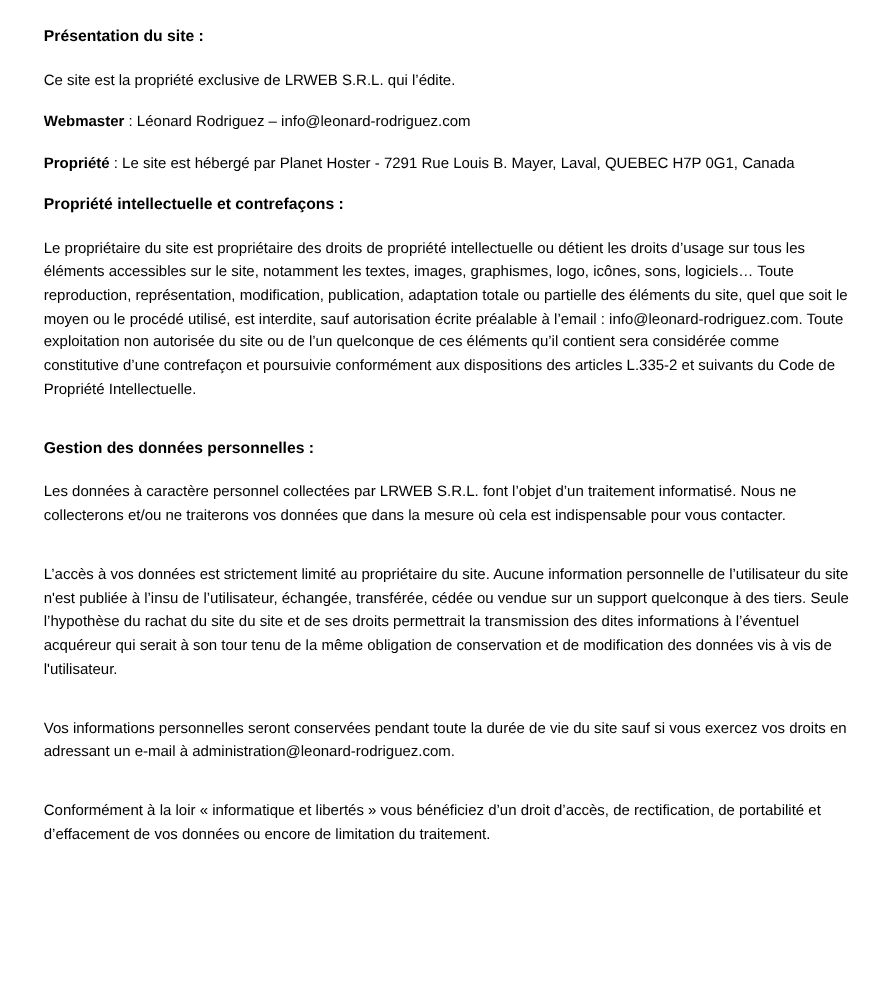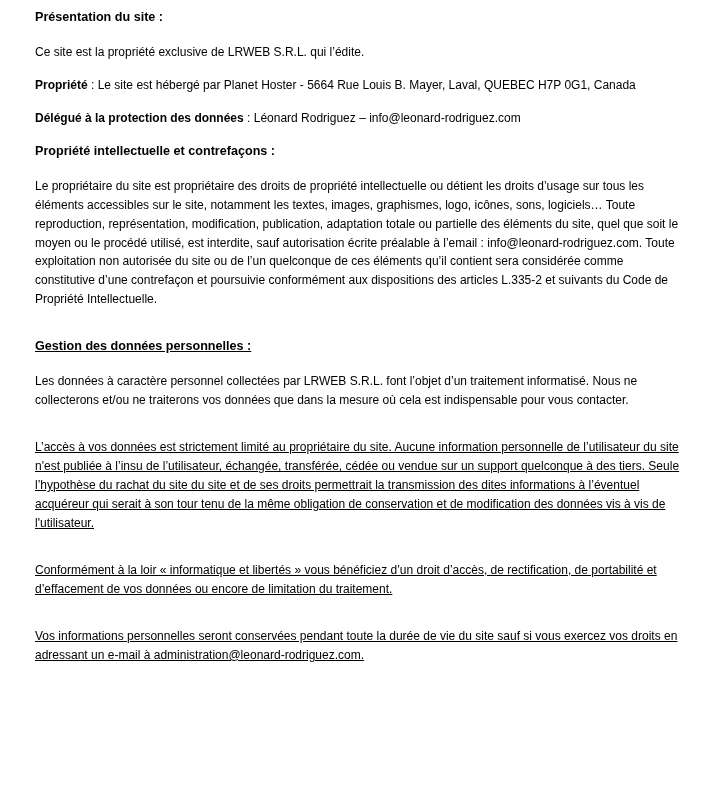--- a/index.html
+++ b/index.html
@@ -18,7 +18,7 @@
     box-sizing: border-box;
     width: 716px;
     height: 806px;
-    padding: 8px 32px 0 35px;
+    padding: 20px 32px 0 35px;
   }
   p {
     margin: 0 0 14px 0;

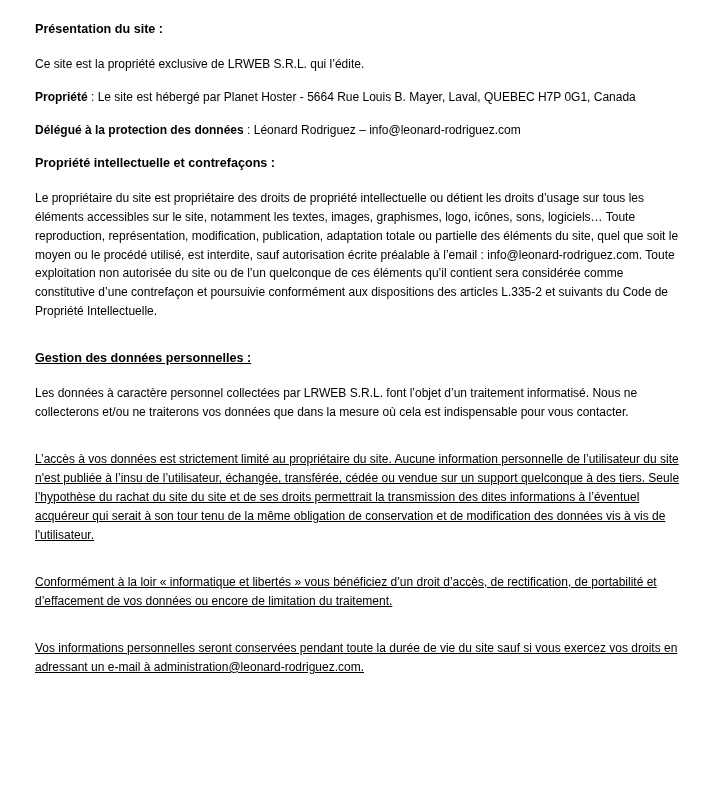--- a/index.html
+++ b/index.html
@@ -51,6 +51,7 @@
 
 
 
+  <p><span class="b">Webmaster</span><span> : Léonard Rodriguez – info@leonard-rodriguez.com</span></p>
 
   <p><span class="b">Propriété</span><span> : Le site est hébergé par Planet Hoster - 5664 Rue Louis B. Mayer, Laval, QUEBEC H7P 0G1, Canada</span></p>
 

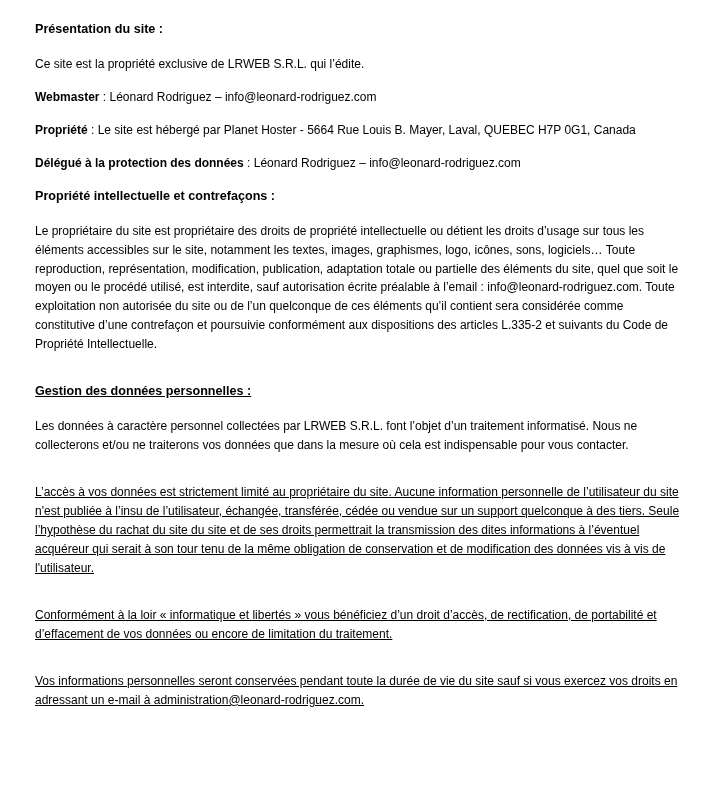--- a/index.html
+++ b/index.html
@@ -53,7 +53,7 @@
 
   <p><span class="b">Webmaster</span><span> : Léonard Rodriguez – info@leonard-rodriguez.com</span></p>
 
-  <p><span class="b">Propriété</span><span> : Le site est hébergé par Planet Hoster - 5664 Rue Louis B. Mayer, Laval, QUEBEC H7P 0G1, Canada</span></p>
+  <p><span class="b">Propriété</span><span> : Le site est hébergé par Planet Hoster - 7291 Rue Louis B. Mayer, Laval, QUEBEC H7P 0G1, Canada</span></p>
 
   <p><span class="b">Délégué à la protection des données</span><span> : Léonard Rodriguez – info@leonard-rodriguez.com</span></p>
 

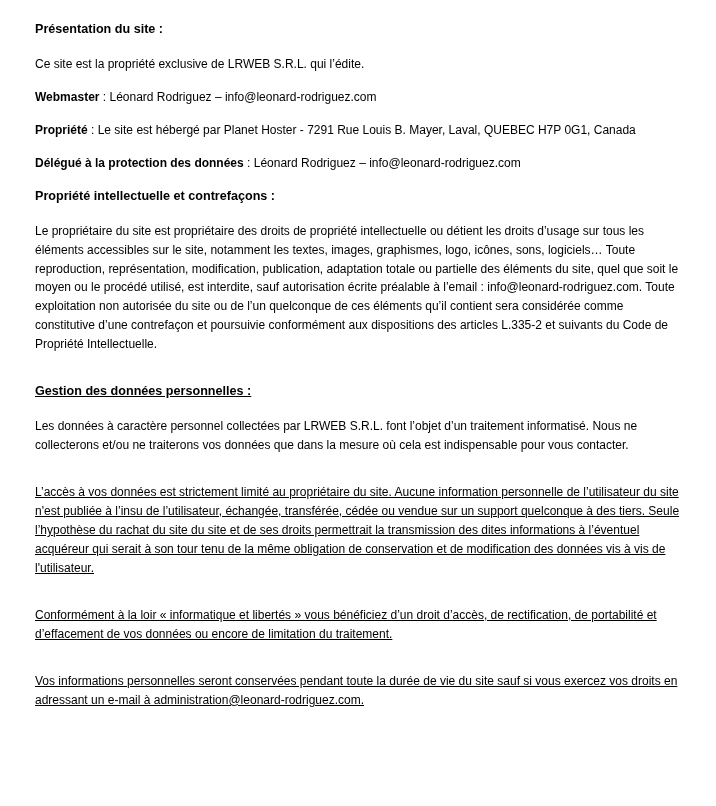--- a/index.html
+++ b/index.html
@@ -55,7 +55,6 @@
 
   <p><span class="b">Propriété</span><span> : Le site est hébergé par Planet Hoster - 7291 Rue Louis B. Mayer, Laval, QUEBEC H7P 0G1, Canada</span></p>
 
-  <p><span class="b">Délégué à la protection des données</span><span> : Léonard Rodriguez – info@leonard-rodriguez.com</span></p>
 
   <p class="heading">Propriété intellectuelle et contrefaçons :</p>
 

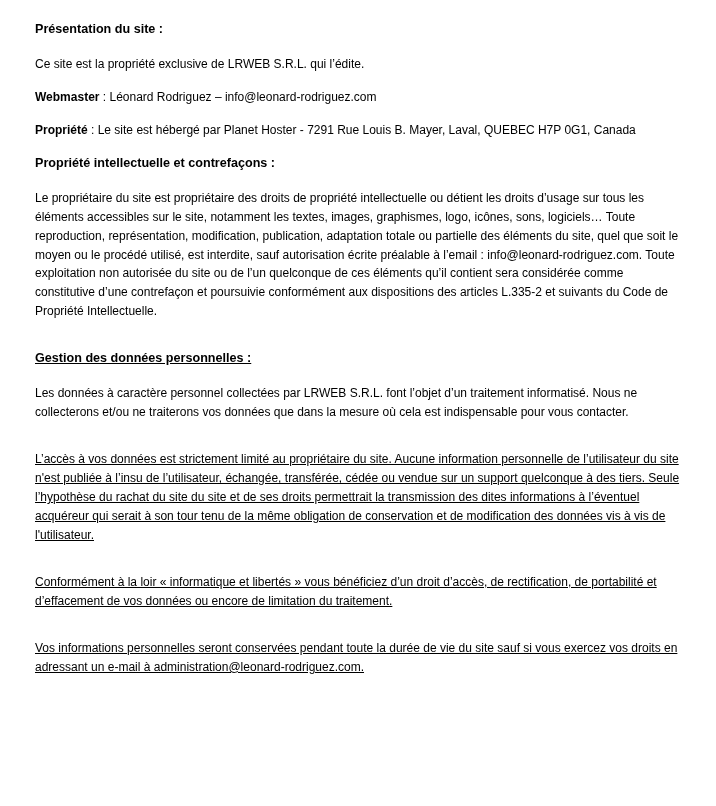--- a/index.html
+++ b/index.html
@@ -37,7 +37,6 @@
   }
   .gap-top {
     margin-top: 28px;
-    text-decoration: underline;
   }
 </style>
 </head>

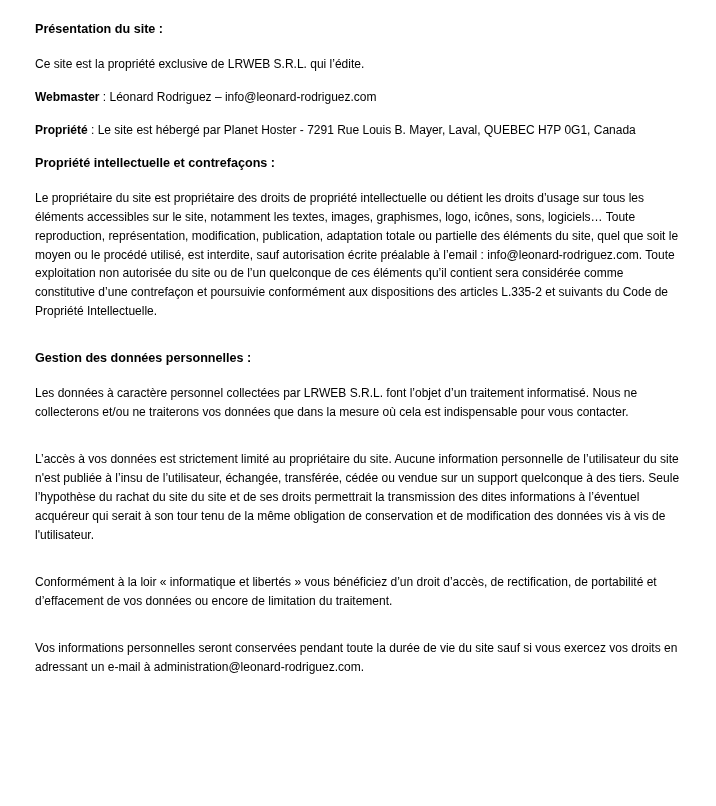--- a/index.html
+++ b/index.html
@@ -65,9 +65,9 @@
 
   <p class="gap-top">L’accès à vos données est strictement limité au propriétaire du site. Aucune information personnelle de l’utilisateur du site n'est publiée à l’insu de l’utilisateur, échangée, transférée, cédée ou vendue sur un support quelconque à des tiers. Seule l’hypothèse du rachat du site du site et de ses droits permettrait la transmission des dites informations à l’éventuel acquéreur qui serait à son tour tenu de la même obligation de conservation et de modification des données vis à vis de l'utilisateur.</p>
 
+  <p class="gap-top">Vos informations personnelles seront conservées pendant toute la durée de vie du site sauf si vous exercez vos droits en adressant un e-mail à administration@leonard-rodriguez.com.</p>
+
   <p class="gap-top">Conformément à la loir « informatique et libertés » vous bénéficiez d’un droit d’accès, de rectification, de portabilité et d’effacement de vos données ou encore de limitation du traitement.</p>
-
-  <p class="gap-top">Vos informations personnelles seront conservées pendant toute la durée de vie du site sauf si vous exercez vos droits en adressant un e-mail à administration@leonard-rodriguez.com.</p>
 
 </div>
 

